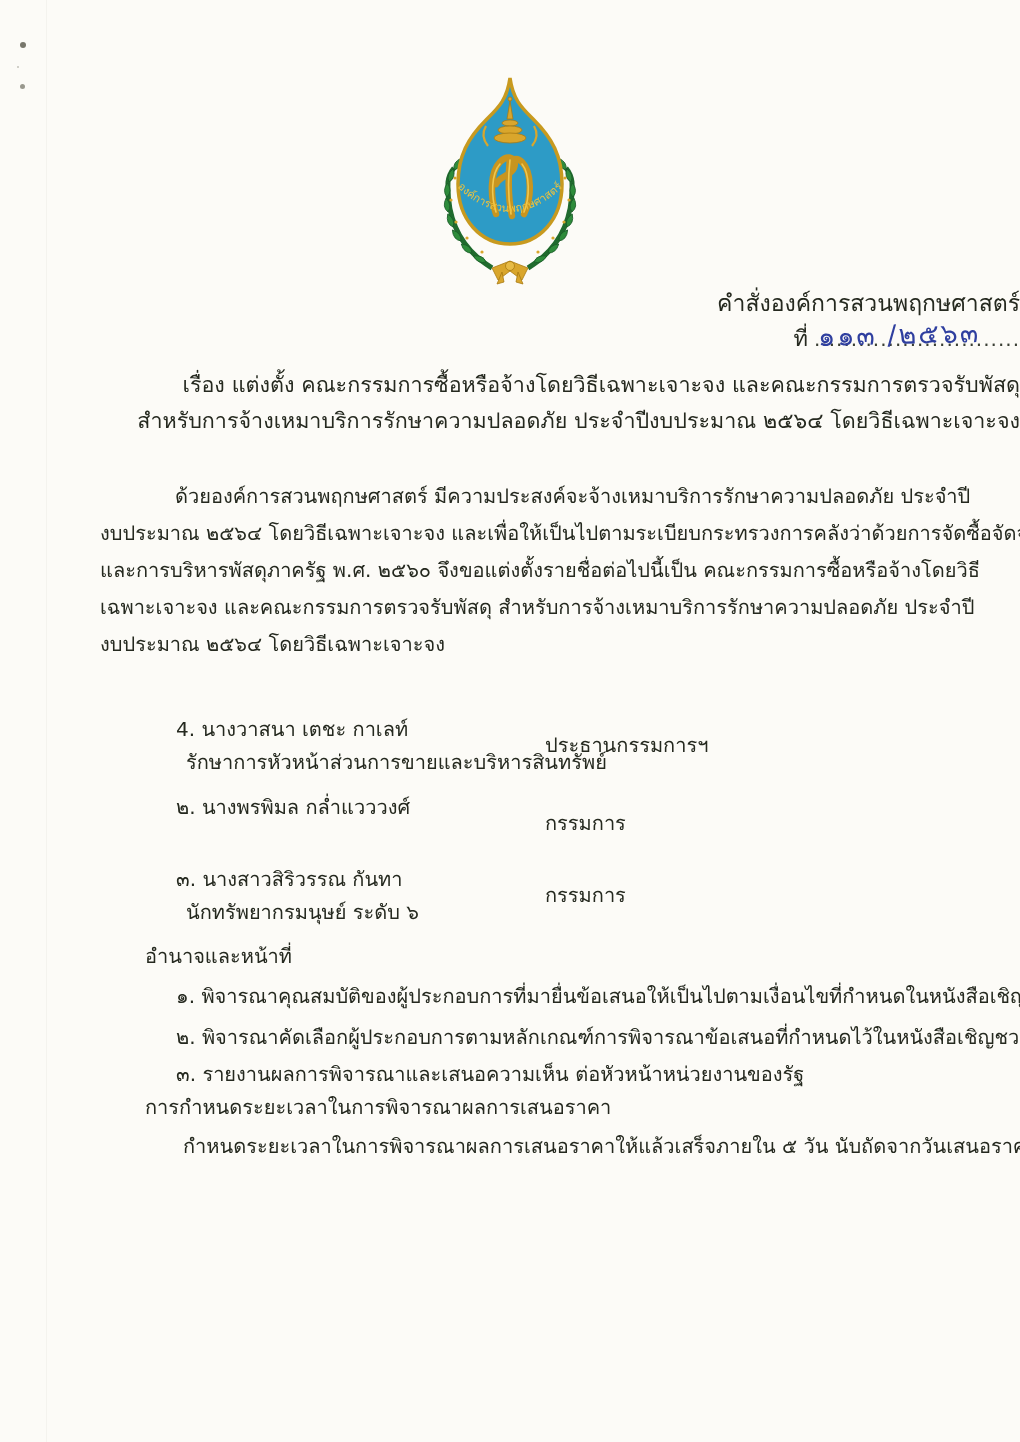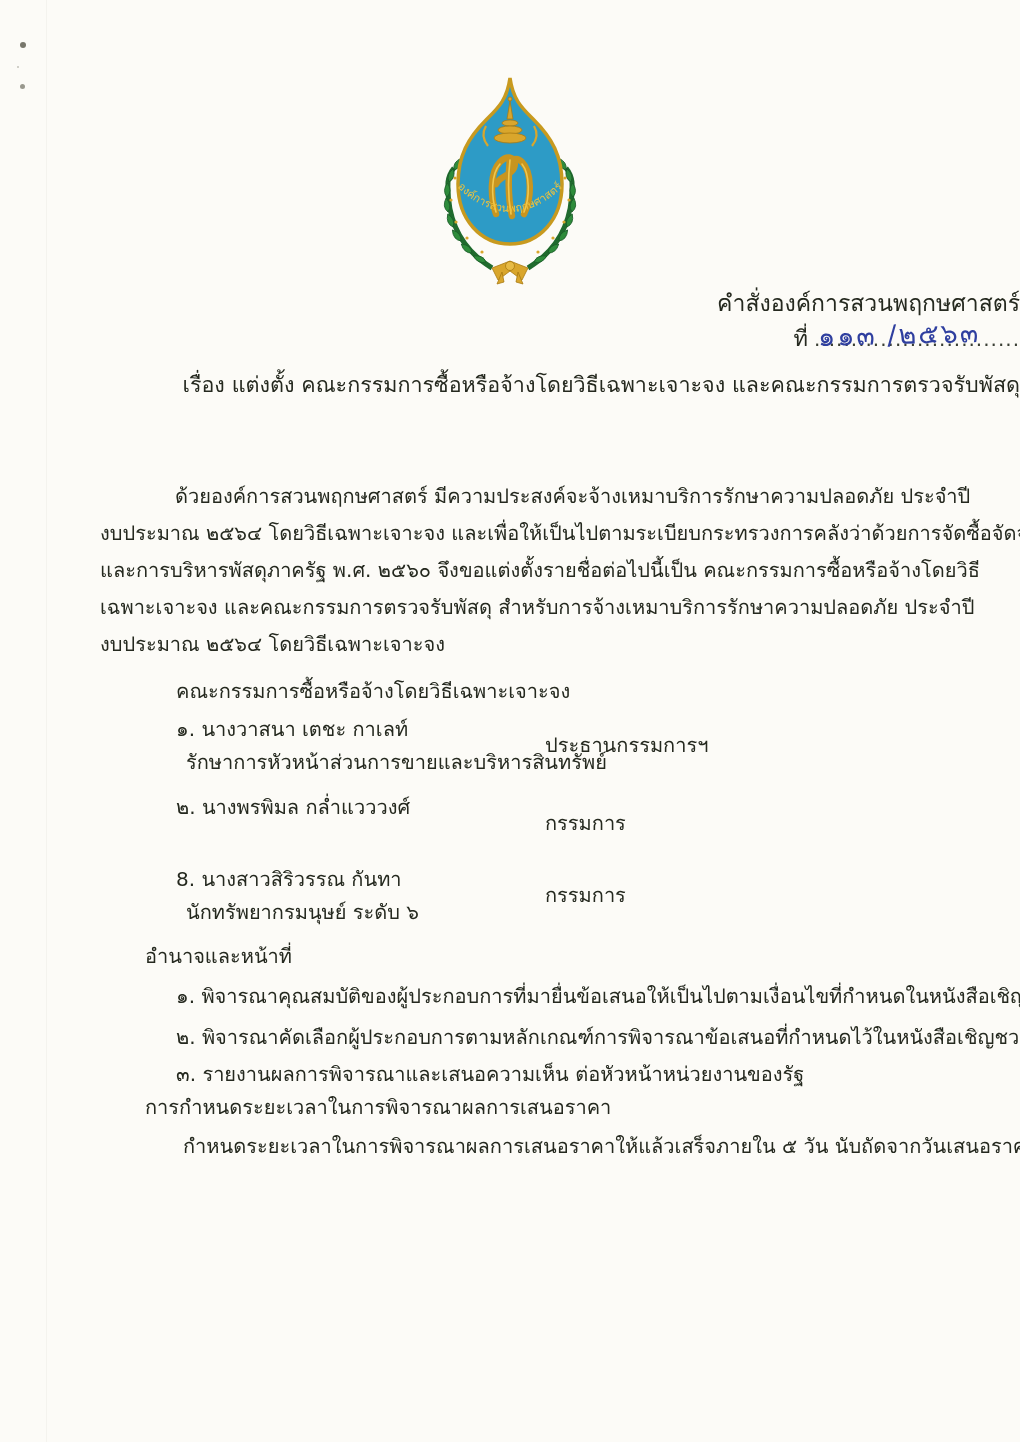--- a/index.html
+++ b/index.html
@@ -139,6 +139,7 @@
   </div>
 
   <div class="line centered subject" style="top:370px">เรื่อง แต่งตั้ง คณะกรรมการซื้อหรือจ้างโดยวิธีเฉพาะเจาะจง และคณะกรรมการตรวจรับพัสดุ</div>
+  <div class="line centered subject" style="top:406px">สำหรับการจ้างเหมาบริการรักษาความปลอดภัย ประจำปีงบประมาณ ๒๕๖๔ โดยวิธีเฉพาะเจาะจง</div>
 
   <div class="line" style="top:481px; left:175px">ด้วยองค์การสวนพฤกษศาสตร์ มีความประสงค์จะจ้างเหมาบริการรักษาความปลอดภัย ประจำปี</div>
   <div class="line" style="top:518px; left:100px">งบประมาณ ๒๕๖๔ โดยวิธีเฉพาะเจาะจง และเพื่อให้เป็นไปตามระเบียบกระทรวงการคลังว่าด้วยการจัดซื้อจัดจ้าง</div>

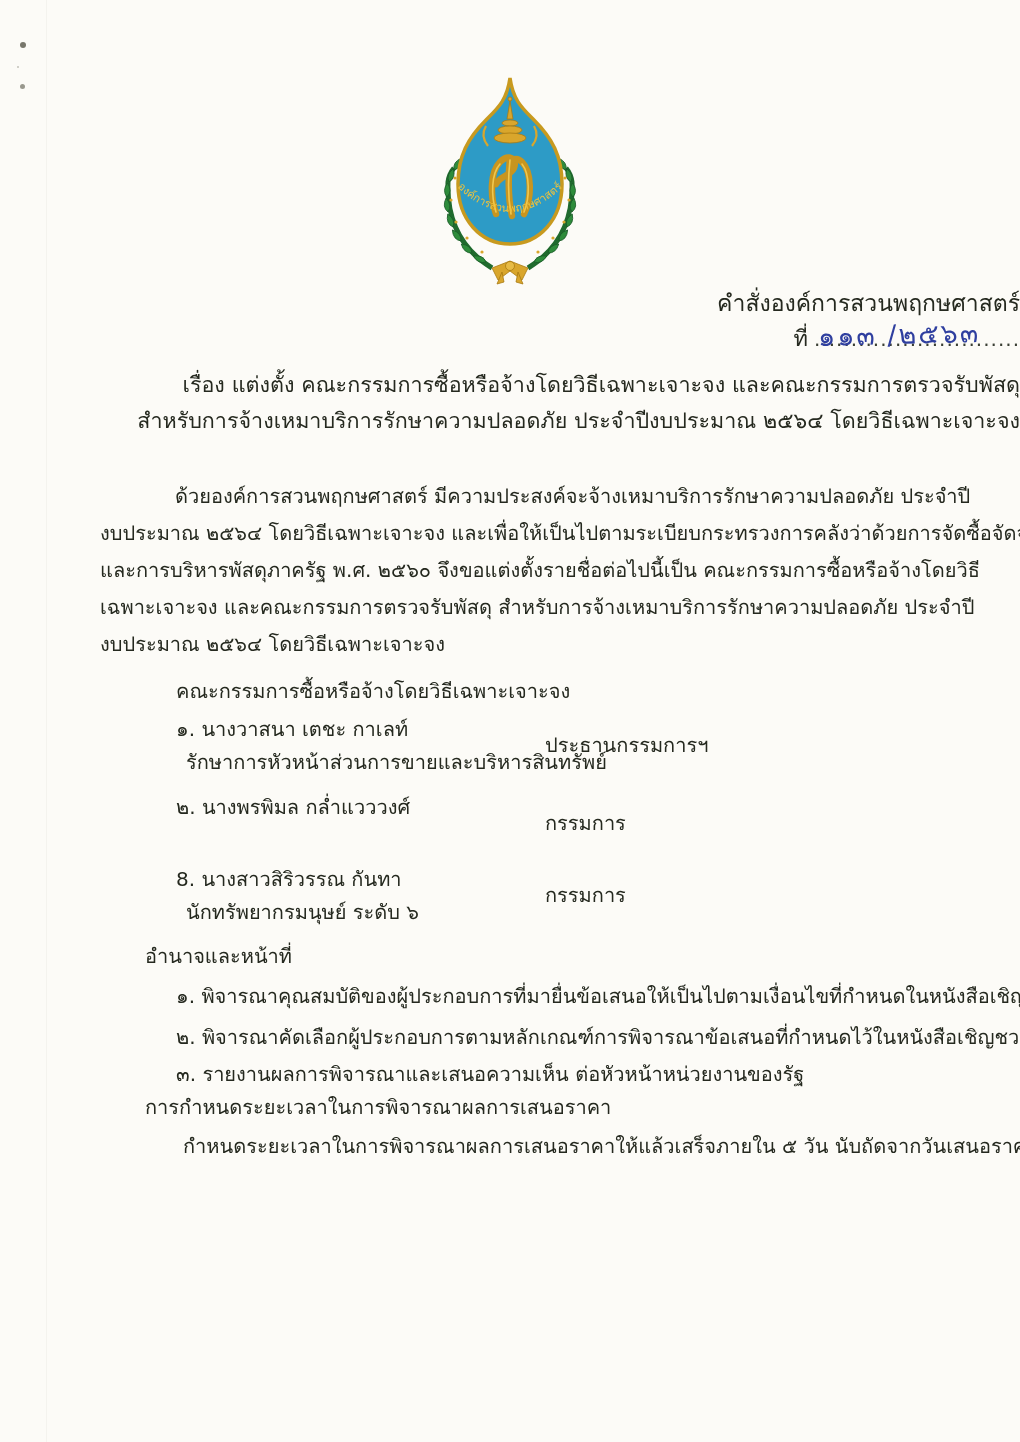--- a/index.html
+++ b/index.html
@@ -147,7 +147,6 @@
   <div class="line" style="top:592px; left:100px">เฉพาะเจาะจง และคณะกรรมการตรวจรับพัสดุ สำหรับการจ้างเหมาบริการรักษาความปลอดภัย ประจำปี</div>
   <div class="line" style="top:629px; left:100px">งบประมาณ ๒๕๖๔ โดยวิธีเฉพาะเจาะจง</div>
 
-  <div class="line" style="top:676px; left:176px">คณะกรรมการซื้อหรือจ้างโดยวิธีเฉพาะเจาะจง</div>
 
   <div class="line" style="top:714px; left:176px; right:0">
     <span>๑. นางวาสนา เตชะ กาเลท์</span>

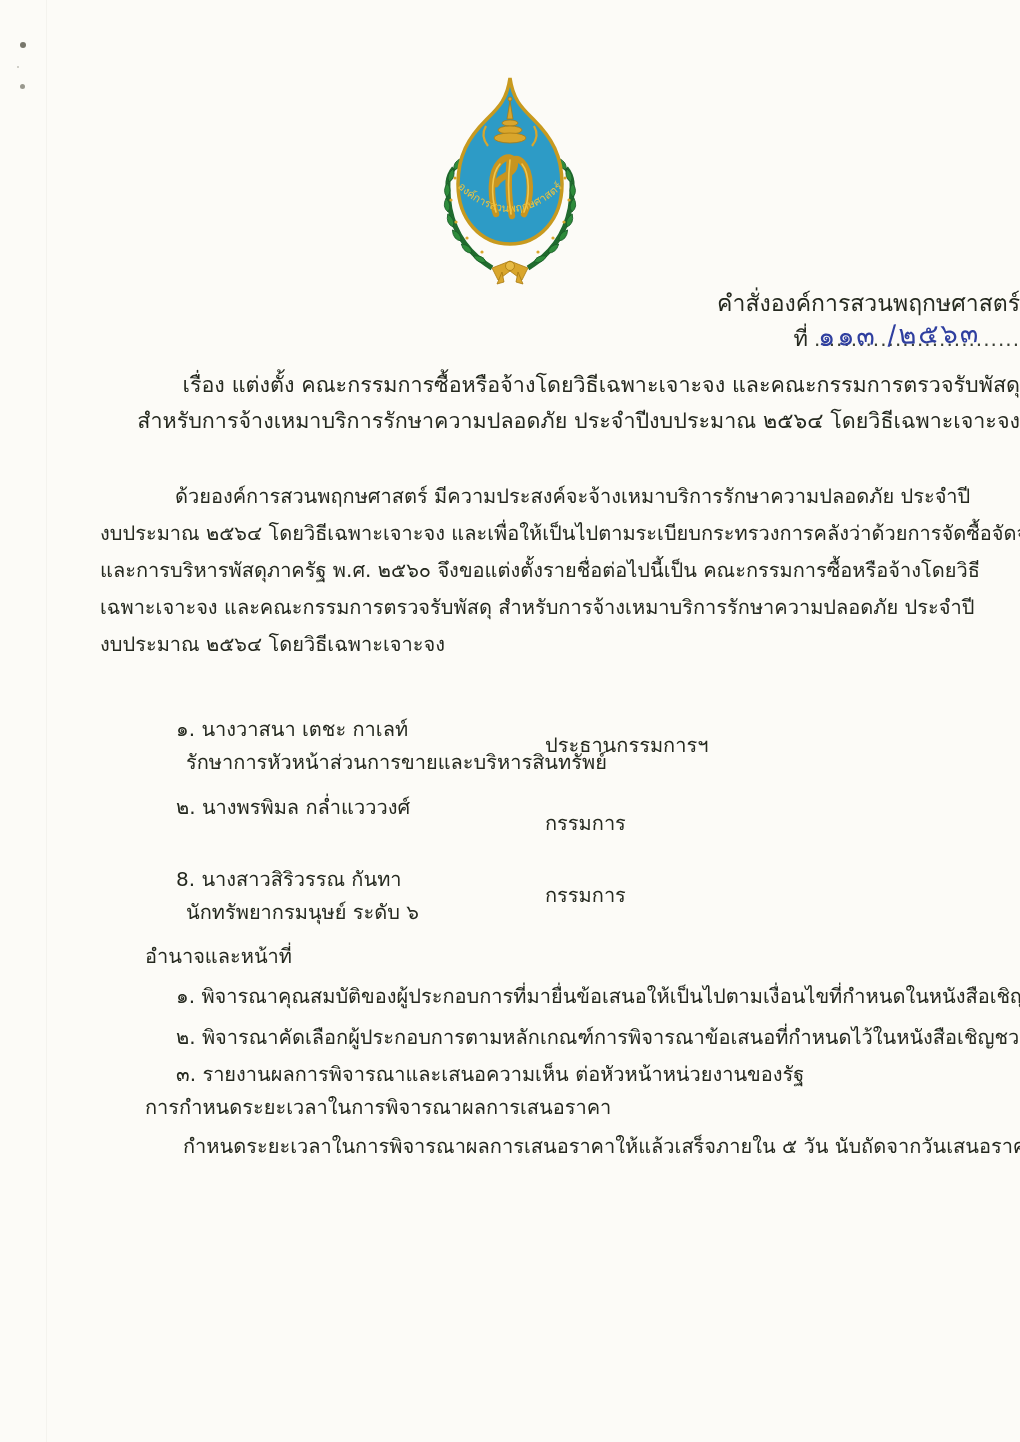--- a/index.html
+++ b/index.html
@@ -149,7 +149,7 @@
 
 
   <div class="line" style="top:714px; left:176px; right:0">
-    <span>๑. นางวาสนา เตชะ กาเลท์</span>
+    <span>4. นางวาสนา เตชะ กาเลท์</span>
     <span class="role" style="left:369px">ประธานกรรมการฯ</span>
   </div>
   <div class="line" style="top:747px; left:186px">รักษาการหัวหน้าส่วนการขายและบริหารสินทรัพย์</div>

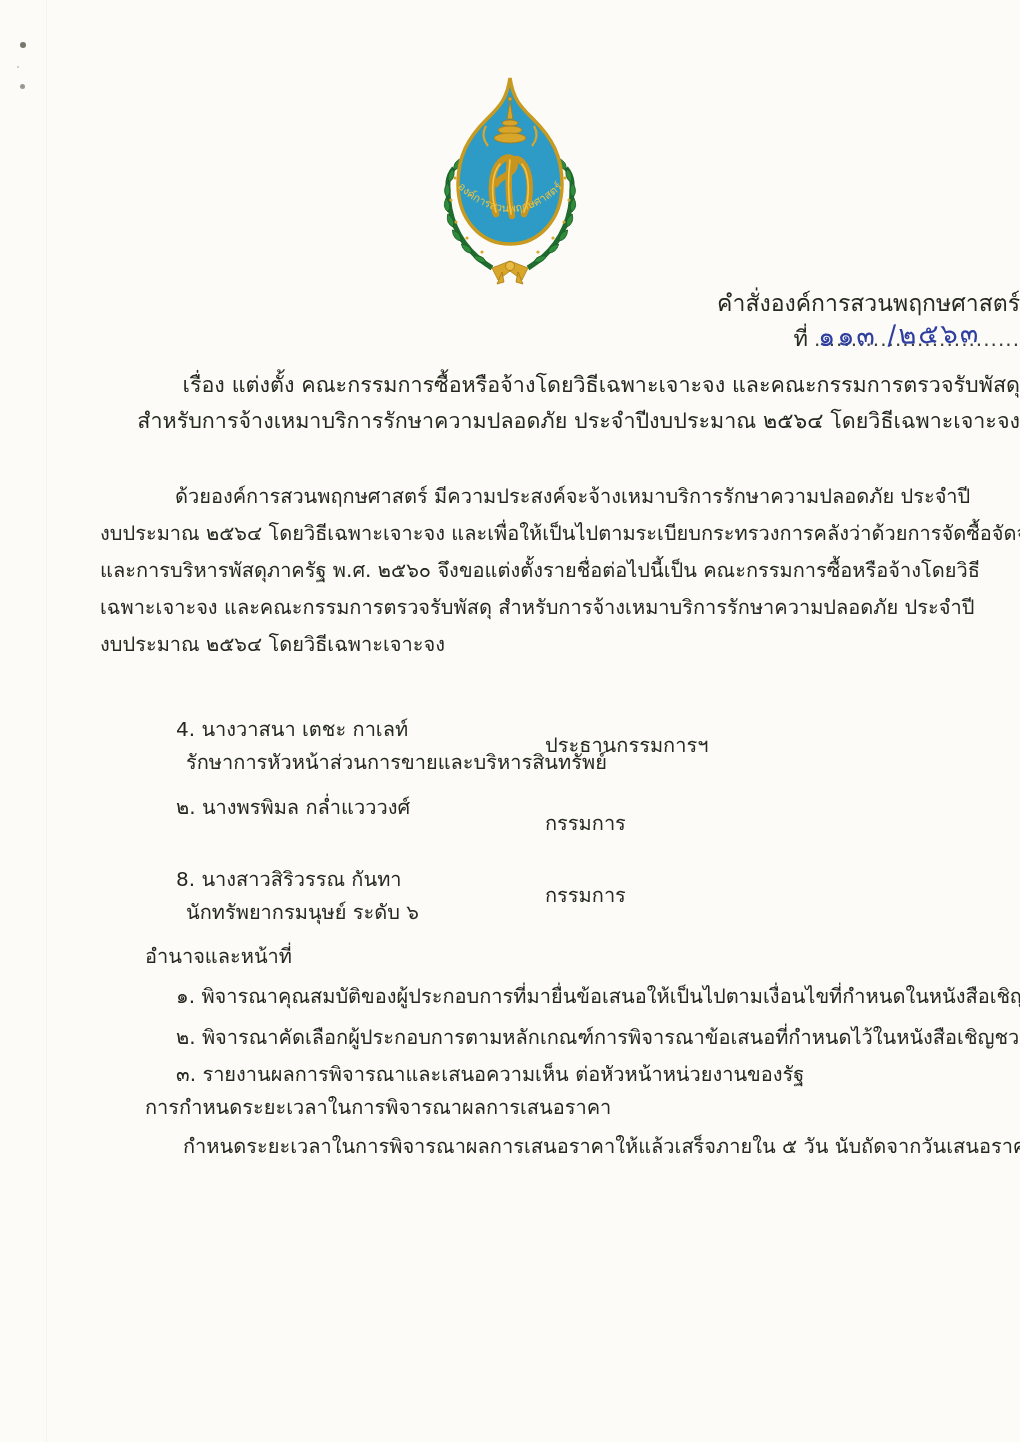--- a/index.html
+++ b/index.html
@@ -160,7 +160,7 @@
   </div>
 
   <div class="line" style="top:864px; left:176px; right:0">
-    <span>8. นางสาวสิริวรรณ กันทา</span>
+    <span>๓. นางสาวสิริวรรณ กันทา</span>
     <span class="role" style="left:369px">กรรมการ</span>
   </div>
   <div class="line" style="top:897px; left:186px">นักทรัพยากรมนุษย์ ระดับ ๖</div>

